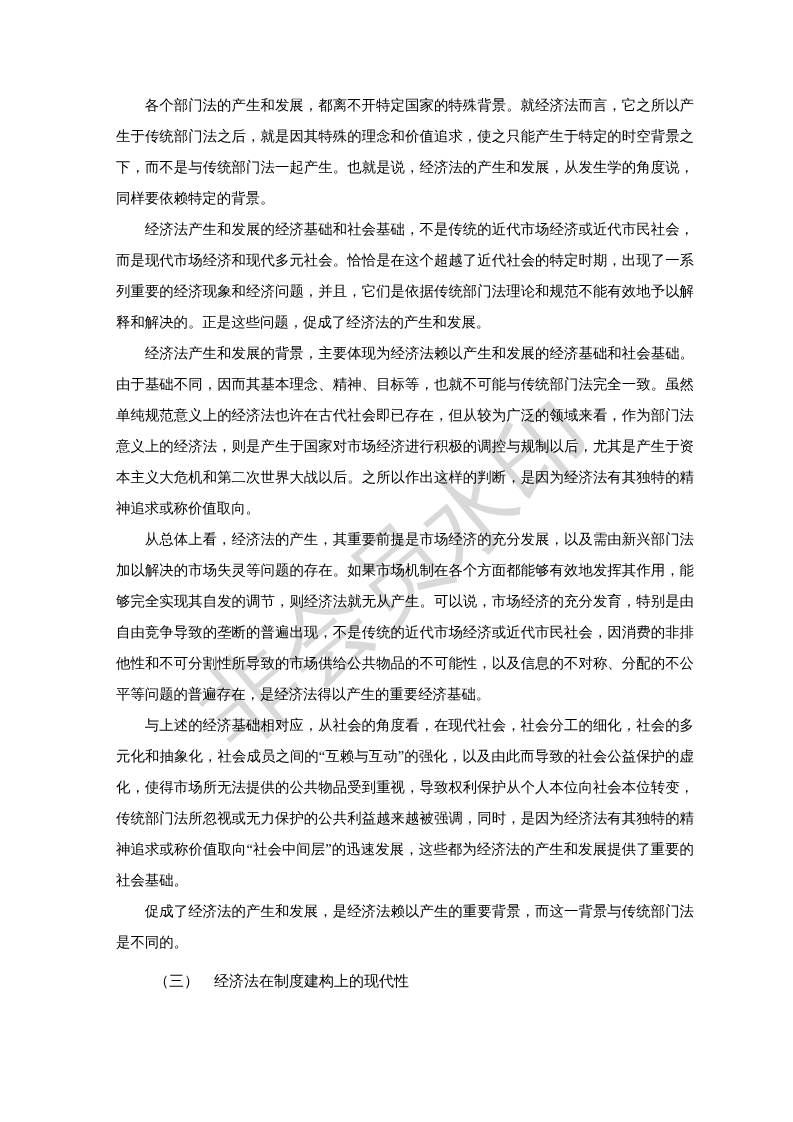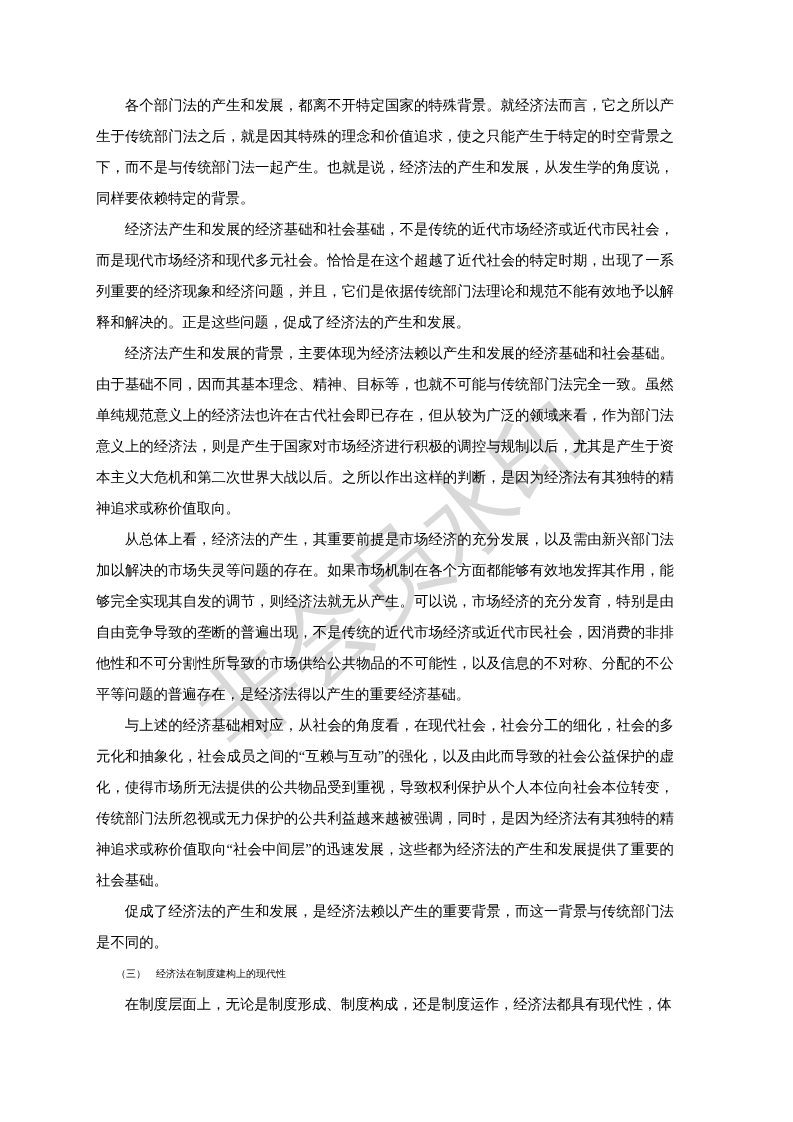--- a/index.html
+++ b/index.html
@@ -37,7 +37,7 @@
   }
   .content {
     position: absolute;
-    left: 96px;
+    left: 116px;
     top: 90px;
     width: 578px;
     z-index: 2;

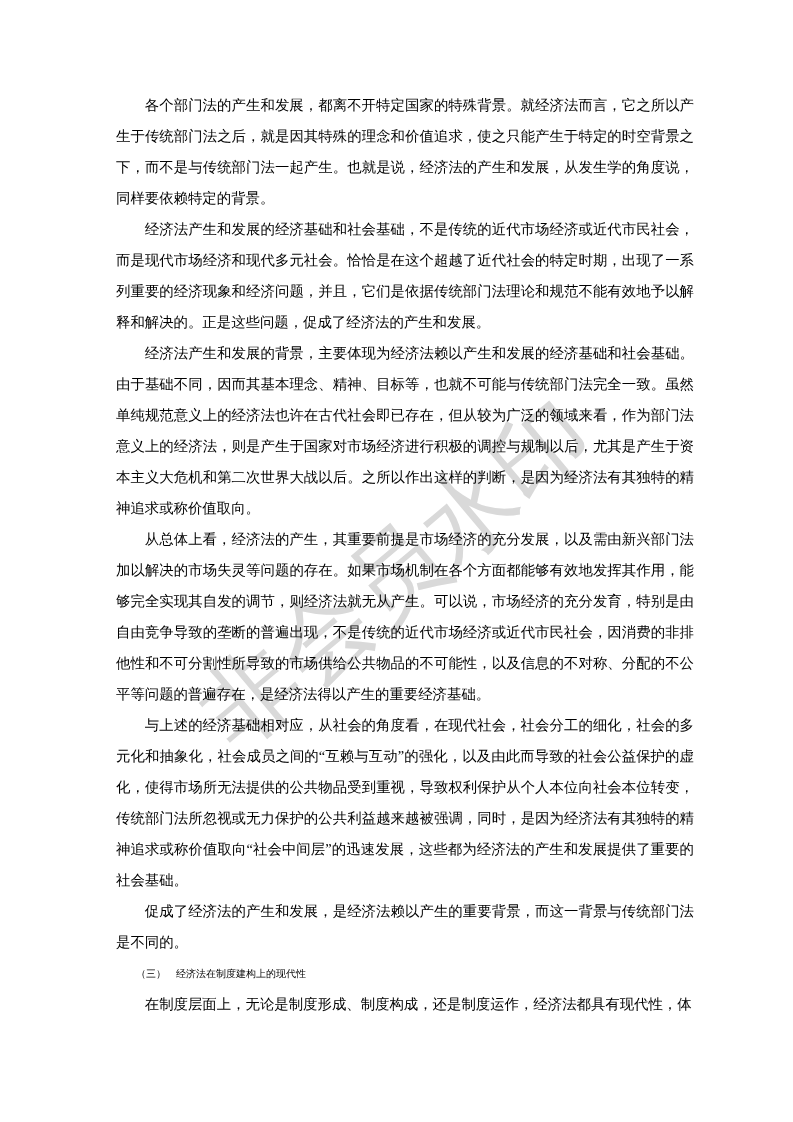--- a/index.html
+++ b/index.html
@@ -52,8 +52,8 @@
     word-break: break-all;
   }
   .heading {
-    margin: 0;
-    font-size: 10px;
+    margin: 8px;
+    font-size: 15px;
     line-height: 31px;
     text-indent: 2em;
     font-weight: normal;

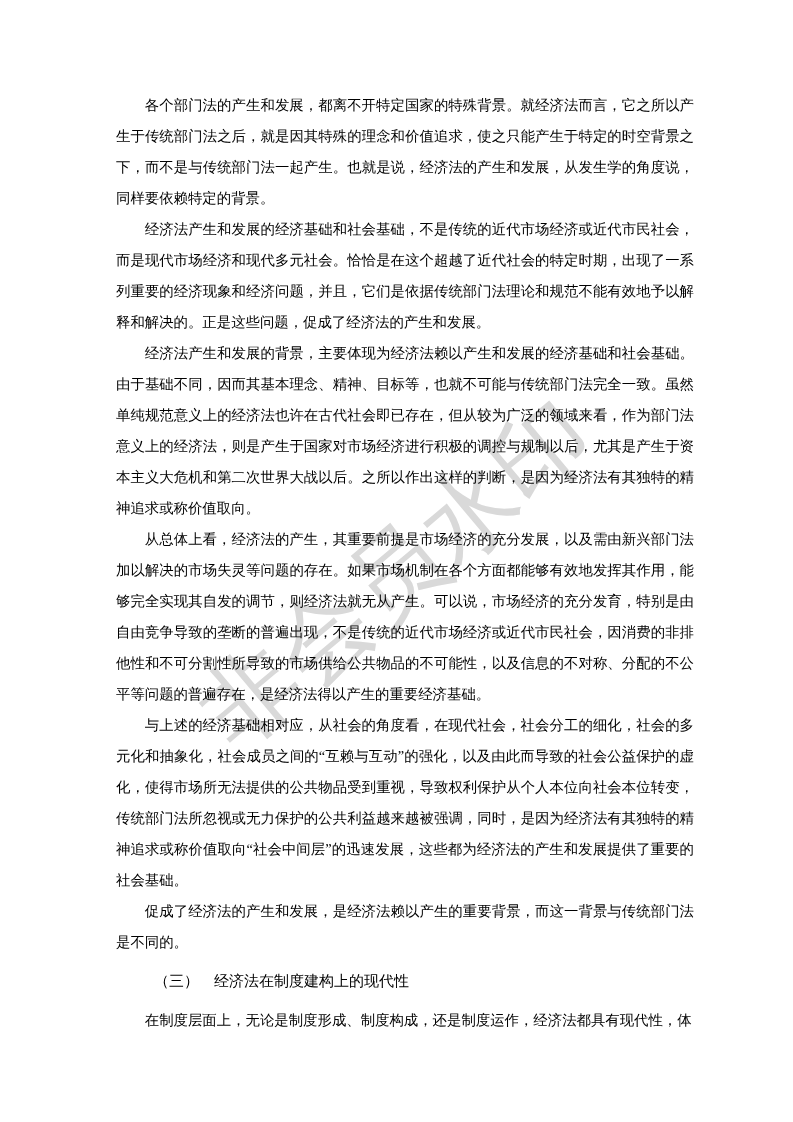--- a/index.html
+++ b/index.html
@@ -75,7 +75,6 @@
     <p class="para">与上述的经济基础相对应，从社会的角度看，在现代社会，社会分工的细化，社会的多元化和抽象化，社会成员之间的“互赖与互动”的强化，以及由此而导致的社会公益保护的虚化，使得市场所无法提供的公共物品受到重视，导致权利保护从个人本位向社会本位转变，传统部门法所忽视或无力保护的公共利益越来越被强调，同时，是因为经济法有其独特的精神追求或称价值取向“社会中间层”的迅速发展，这些都为经济法的产生和发展提供了重要的社会基础。</p>
     <p class="para">促成了经济法的产生和发展，是经济法赖以产生的重要背景，而这一背景与传统部门法是不同的。</p>
     <p class="heading">（三）　经济法在制度建构上的现代性</p>
-    <p class="para">在制度层面上，无论是制度形成、制度构成，还是制度运作，经济法都具有现代性，体</p>
   </div>
 
 </div>

